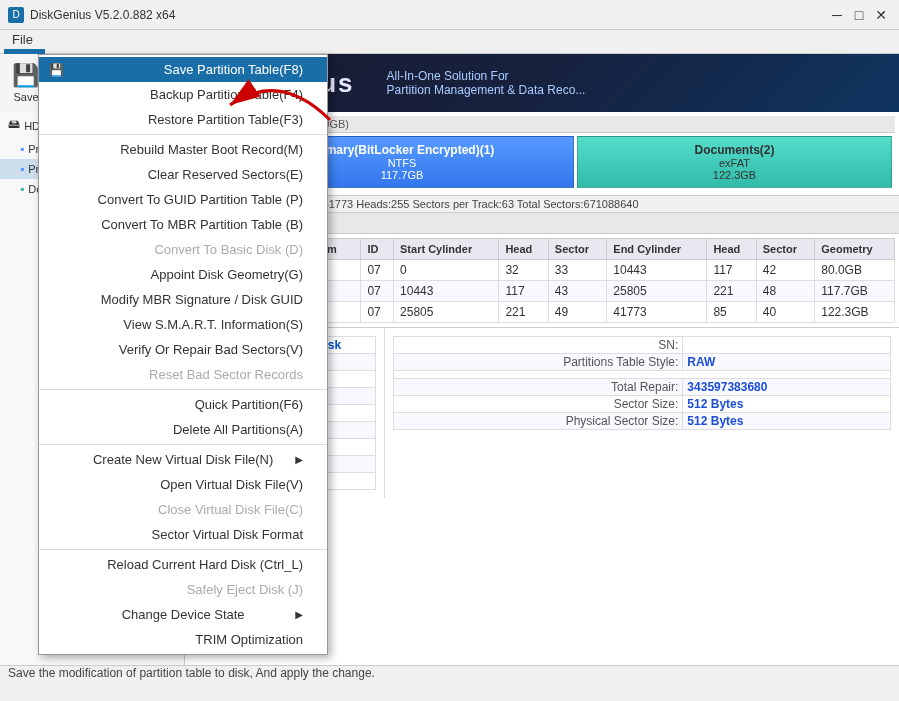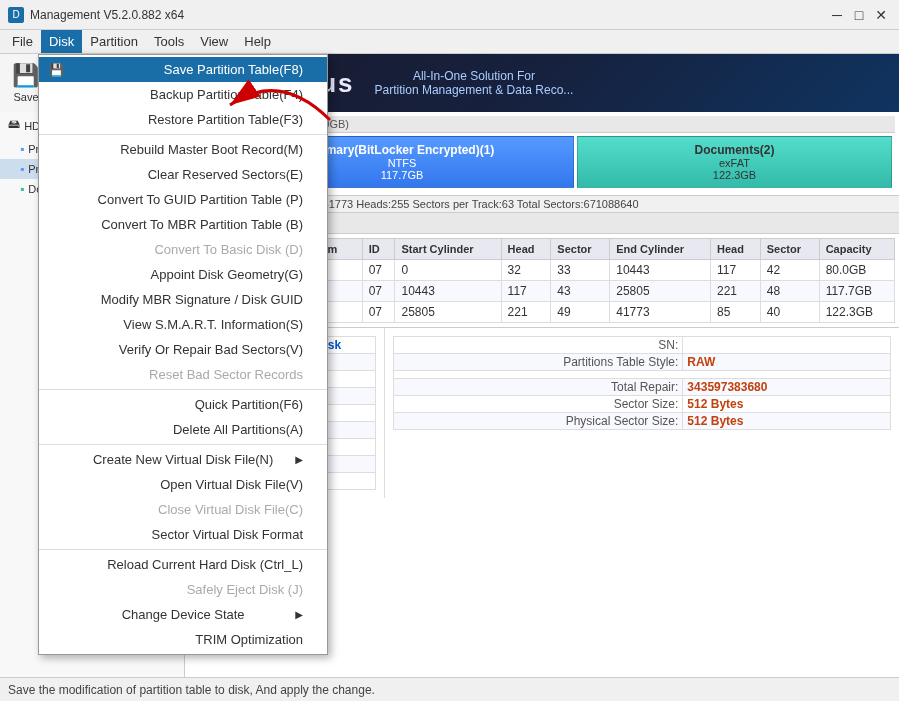--- a/index.html
+++ b/index.html
@@ -255,7 +255,7 @@
   <div class="title-bar-icon">
     <span style="color:white;font-size:10px;">D</span>
   </div>
-  <span class="title-bar-text">Management V5.2.0.882 x64</span>
+  <span class="title-bar-text">DiskGenius V5.2.0.882 x64</span>
   <div class="title-bar-buttons">
     <button class="title-btn">─</button>
     <button class="title-btn">□</button>

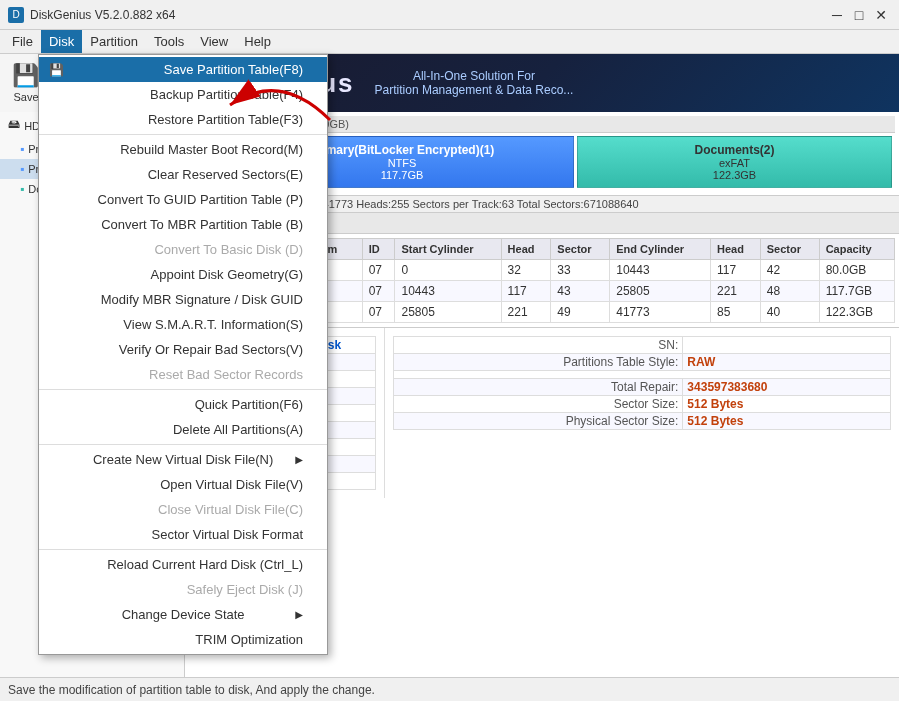--- a/index.html
+++ b/index.html
@@ -28,6 +28,7 @@
       align-items: flex-start;
       padding: 0 4px;
       border-bottom: 1px solid #ccc;
+      flex-direction: column;
     }
     .menu-item {
       padding: 2px 8px;

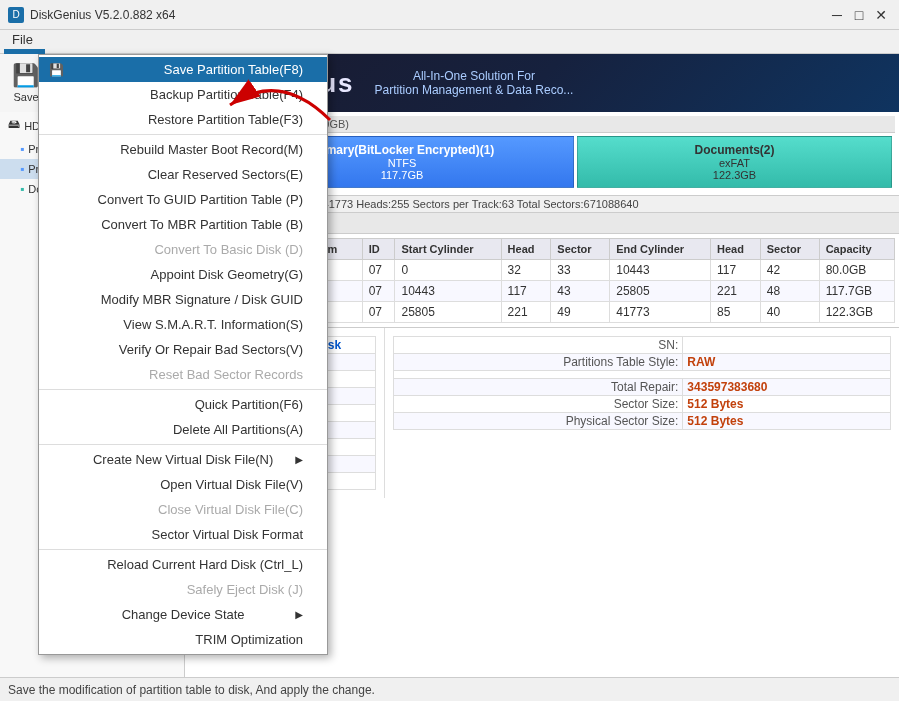--- a/index.html
+++ b/index.html
@@ -295,7 +295,7 @@
         <span style="color:#e8e8ff;font-size:26px;font-weight:bold;letter-spacing:2px;">DiskGenius</span>
       </div>
     </div>
-    <div style="margin-left:20px;font-size:12px;color:#aaccff;text-align:center;">
+    <div style="margin-left:32px;font-size:12px;color:#aaccff;">
       <div>All-In-One Solution For</div>
       <div>Partition Management &amp; Data Reco...</div>
     </div>

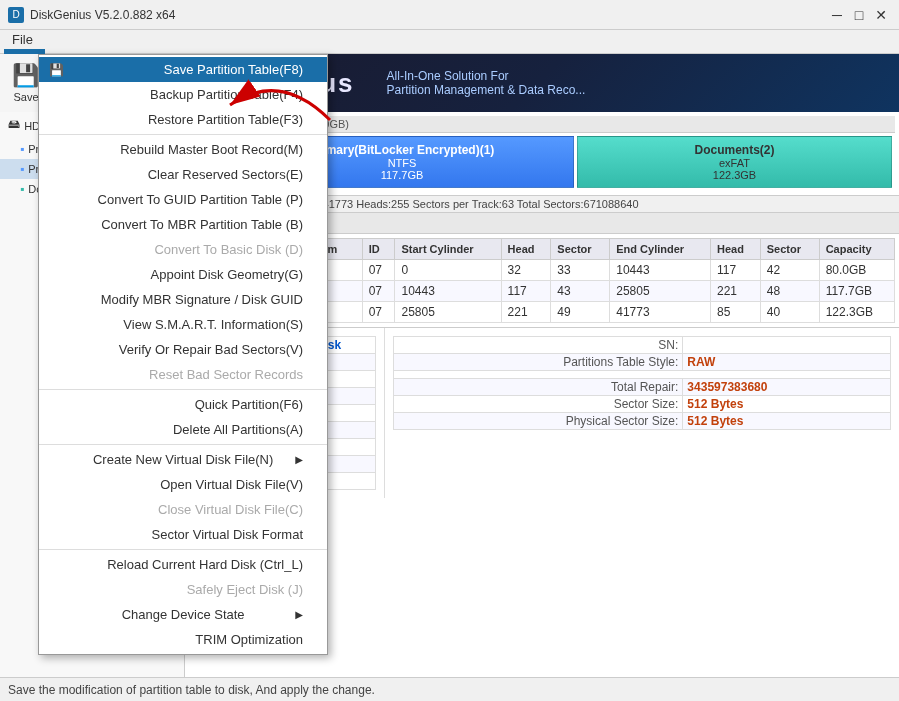--- a/index.html
+++ b/index.html
@@ -359,7 +359,7 @@
               <th>End Cylinder</th>
               <th>Head</th>
               <th>Sector</th>
-              <th>Capacity</th>
+              <th>Geometry</th>
             </tr>
           </thead>
           <tbody id="partition-rows">

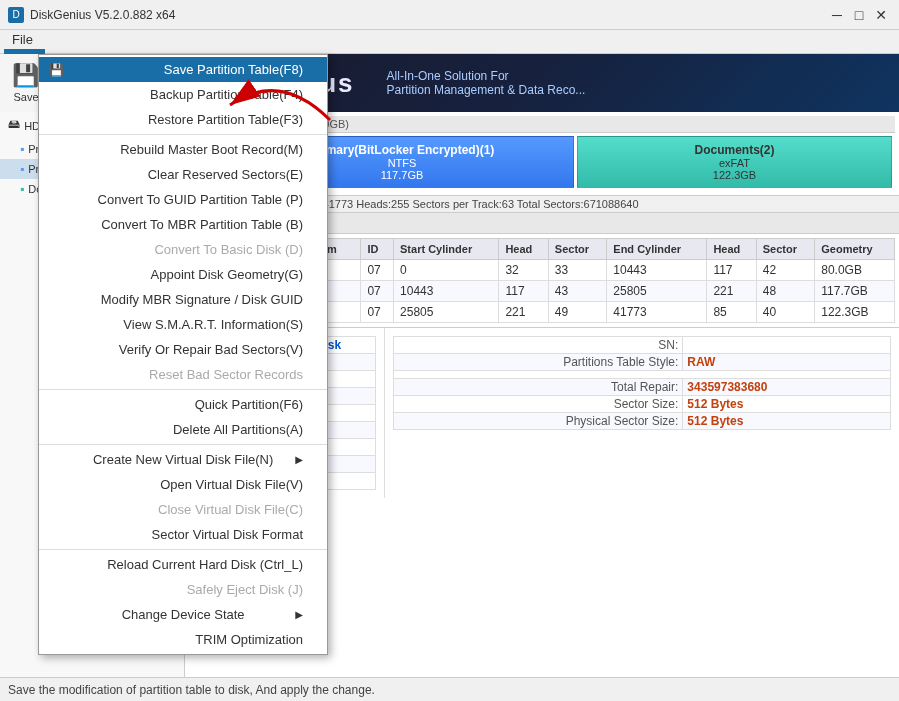--- a/index.html
+++ b/index.html
@@ -194,7 +194,7 @@
     .info-right { flex: 1; padding: 8px; font-size: 11px; }
     .info-label { color: #555; text-align: right; padding-right: 8px; }
     .info-value { color: #0055cc; font-weight: bold; }
-    .info-value.red { color: #c2410c; }
+    .info-value.red { color: #1d4ed8; }
     .info-table { width: 100%; }
     .info-table td { padding: 1px 4px; }
 

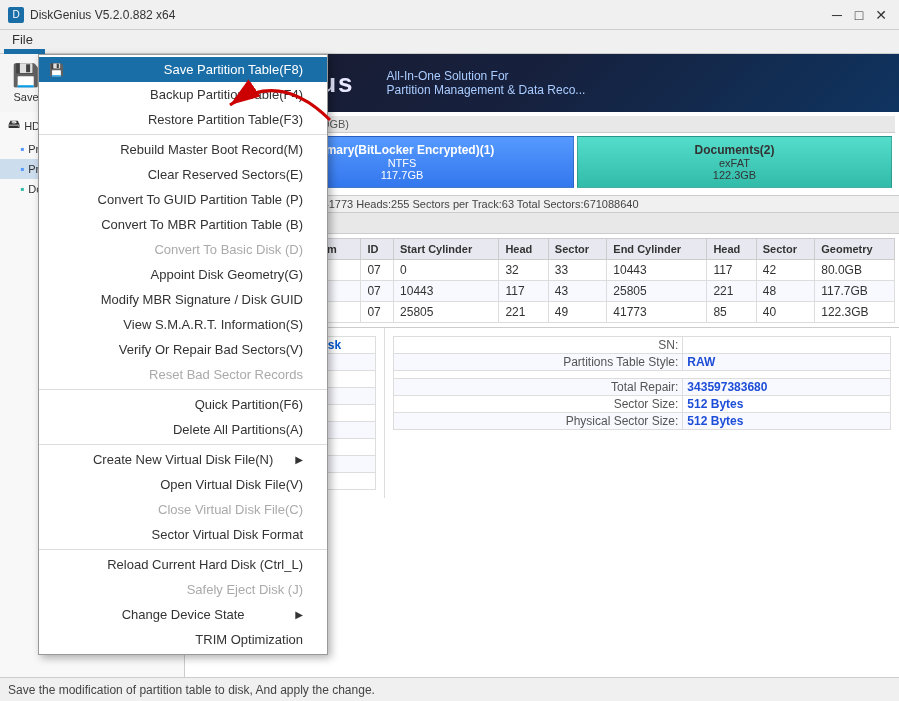--- a/index.html
+++ b/index.html
@@ -201,9 +201,8 @@
     
     .status-bar {
       background: #f0f0f0;
-      height: 24px;
-      display: flex;
-      align-items: center;
+      height: 36px;
+      display: flex;
       padding: 0 8px;
       border-top: 1px solid #ccc;
       font-size: 12px;

